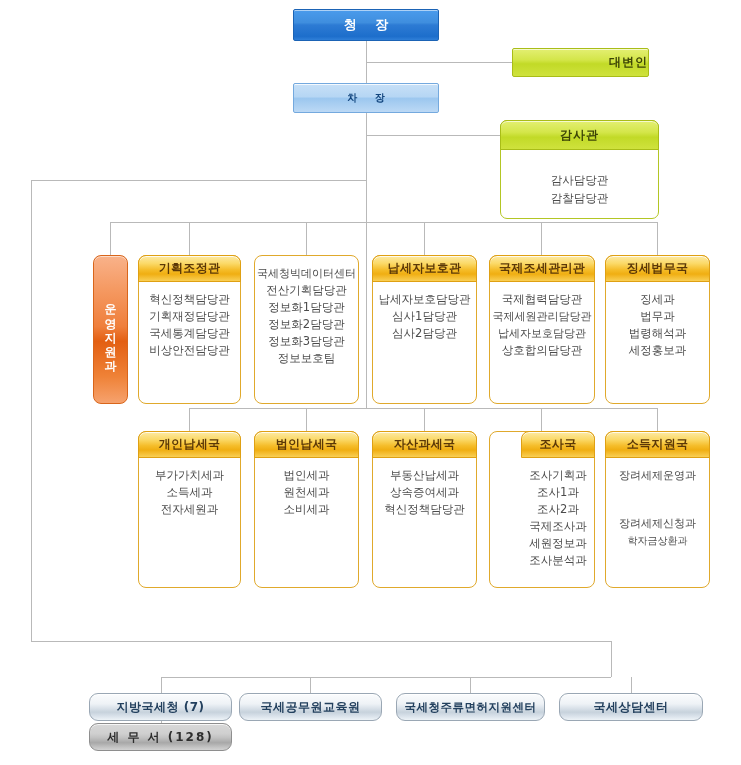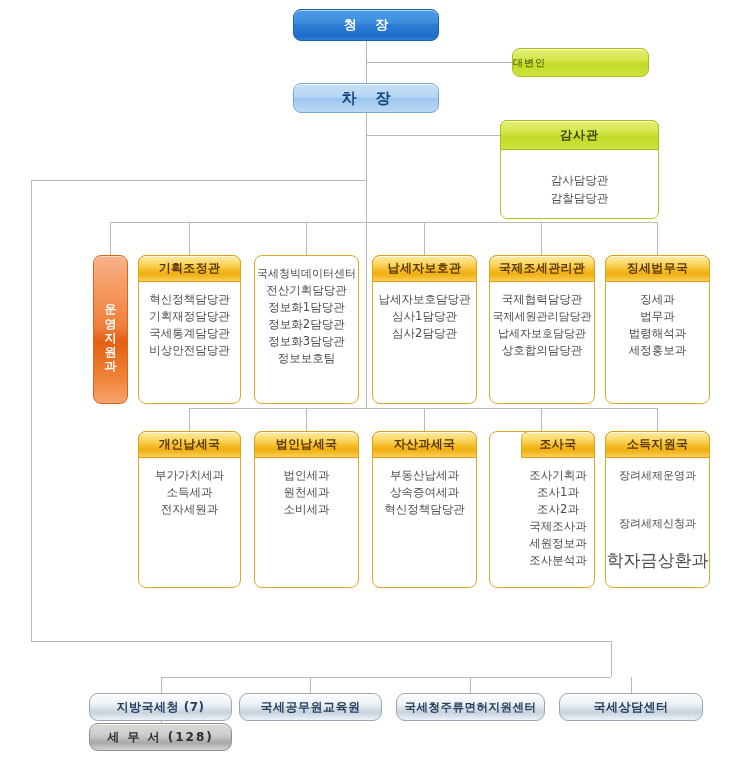--- a/index.html
+++ b/index.html
@@ -32,7 +32,7 @@
   .node {
     position: absolute;
     box-sizing: border-box;
-    border-radius: 8px;
+    border-radius: 2px;
     text-align: center;
   }
 

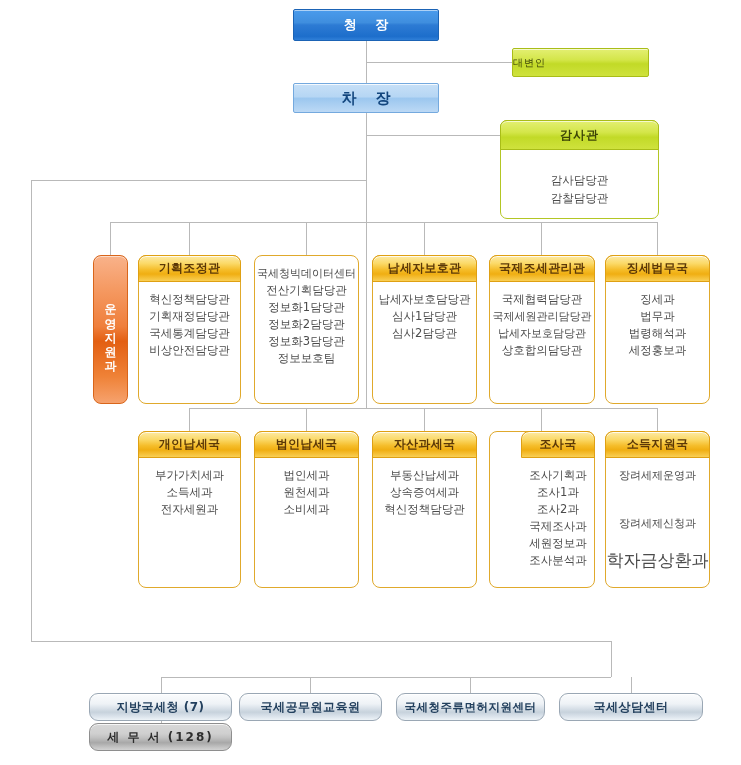--- a/index.html
+++ b/index.html
@@ -74,12 +74,12 @@
     border: 1px solid #a9bd17;
     box-shadow: inset 0 1px 0 rgba(255,255,255,.65);
     color: #3c4406;
-    font-weight: normal;
-    font-size: 10px;
+    font-weight: bold;
+    font-size: 12px;
     letter-spacing: 1px;
     display: flex;
     align-items: center;
-    justify-content: flex-start;
+    justify-content: flex-end;
   }
   .card-green {
     background: #ffffff;

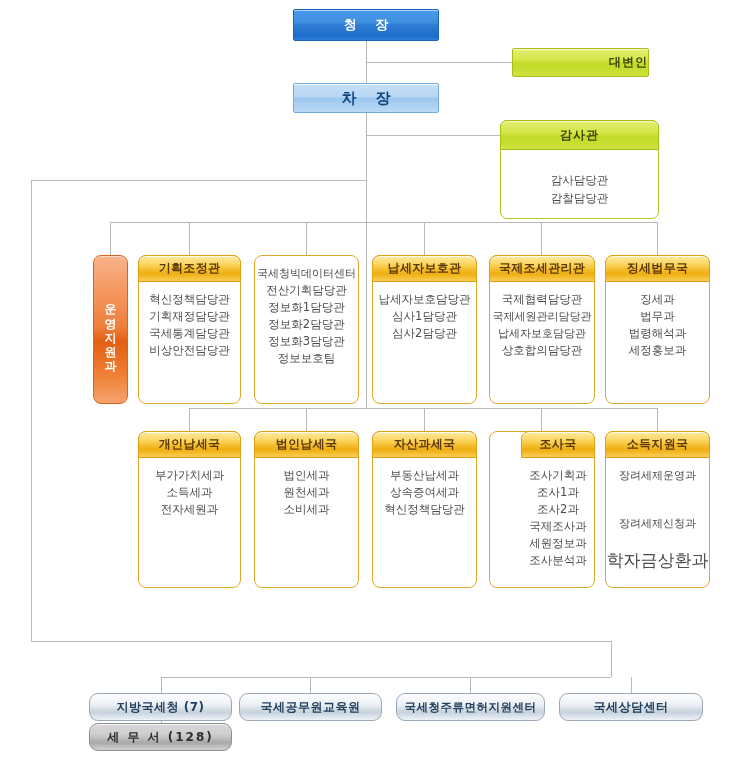--- a/index.html
+++ b/index.html
@@ -59,7 +59,7 @@
     box-shadow: inset 0 1px 0 rgba(255,255,255,.8);
     color: #13467e;
     font-weight: bold;
-    font-size: 15px;
+    font-size: 10px;
     letter-spacing: 7px;
     text-indent: 7px;
     display: flex;

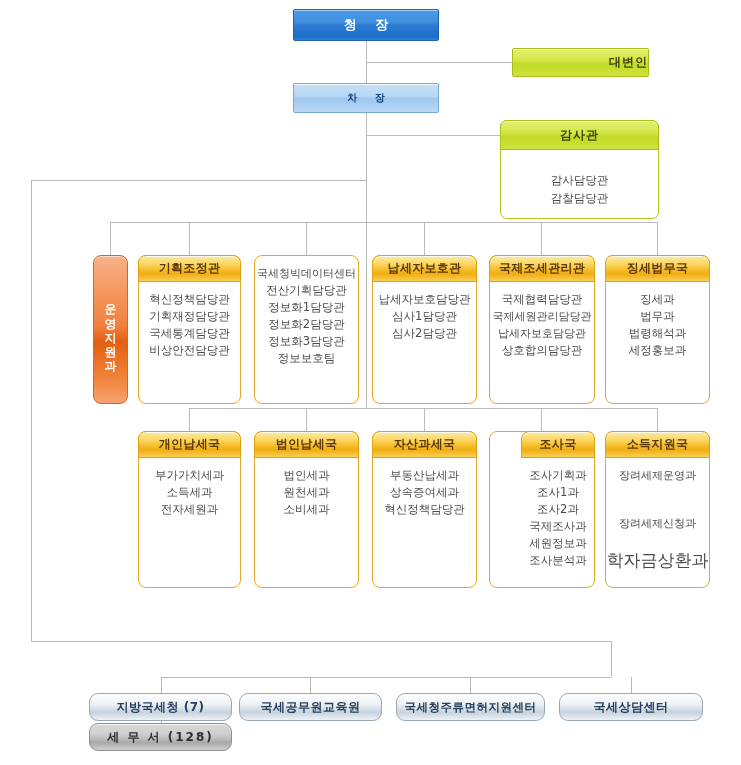--- a/index.html
+++ b/index.html
@@ -348,7 +348,7 @@
     <div class="card-body">
       <div style="font-size:11px;">장려세제운영과</div>
       <div style="font-size:11px;margin-top:31px;">장려세제신청과</div>
-      <div style="font-size:17px;margin-top:20px;">학자금상환과</div>
+      <div style="font-size:10px;">학자금상환과</div>
     </div>
   </div>
 

